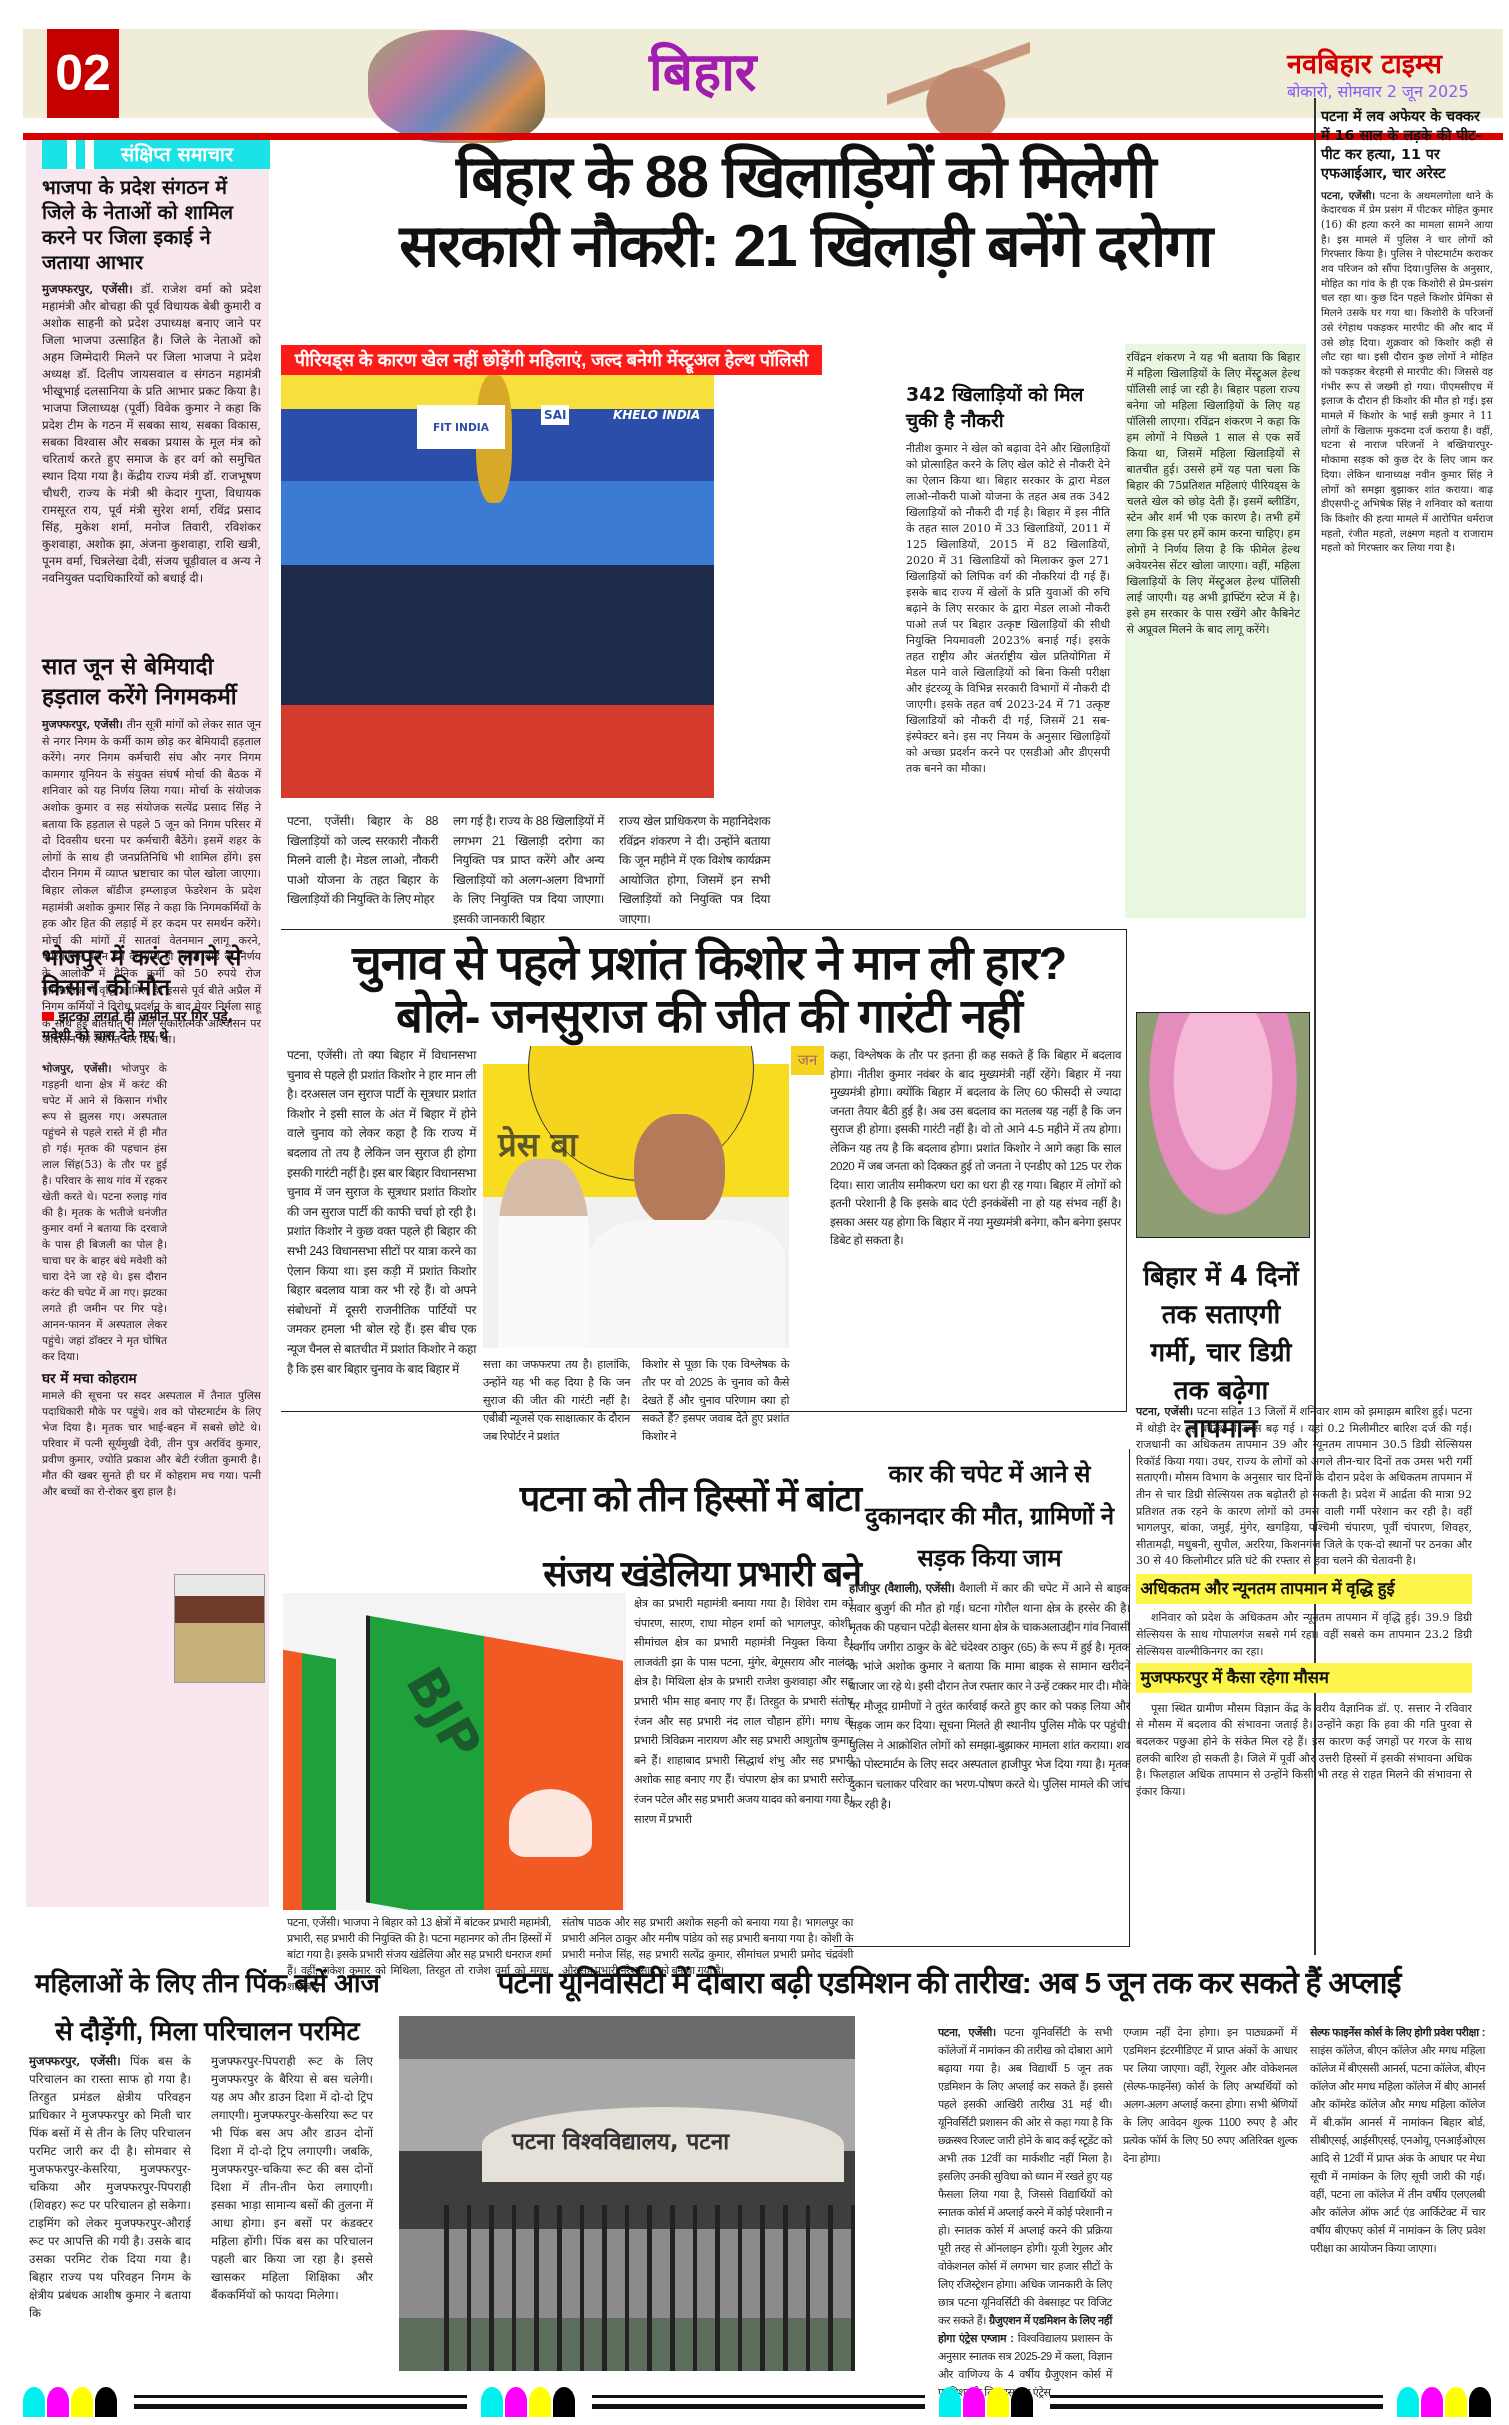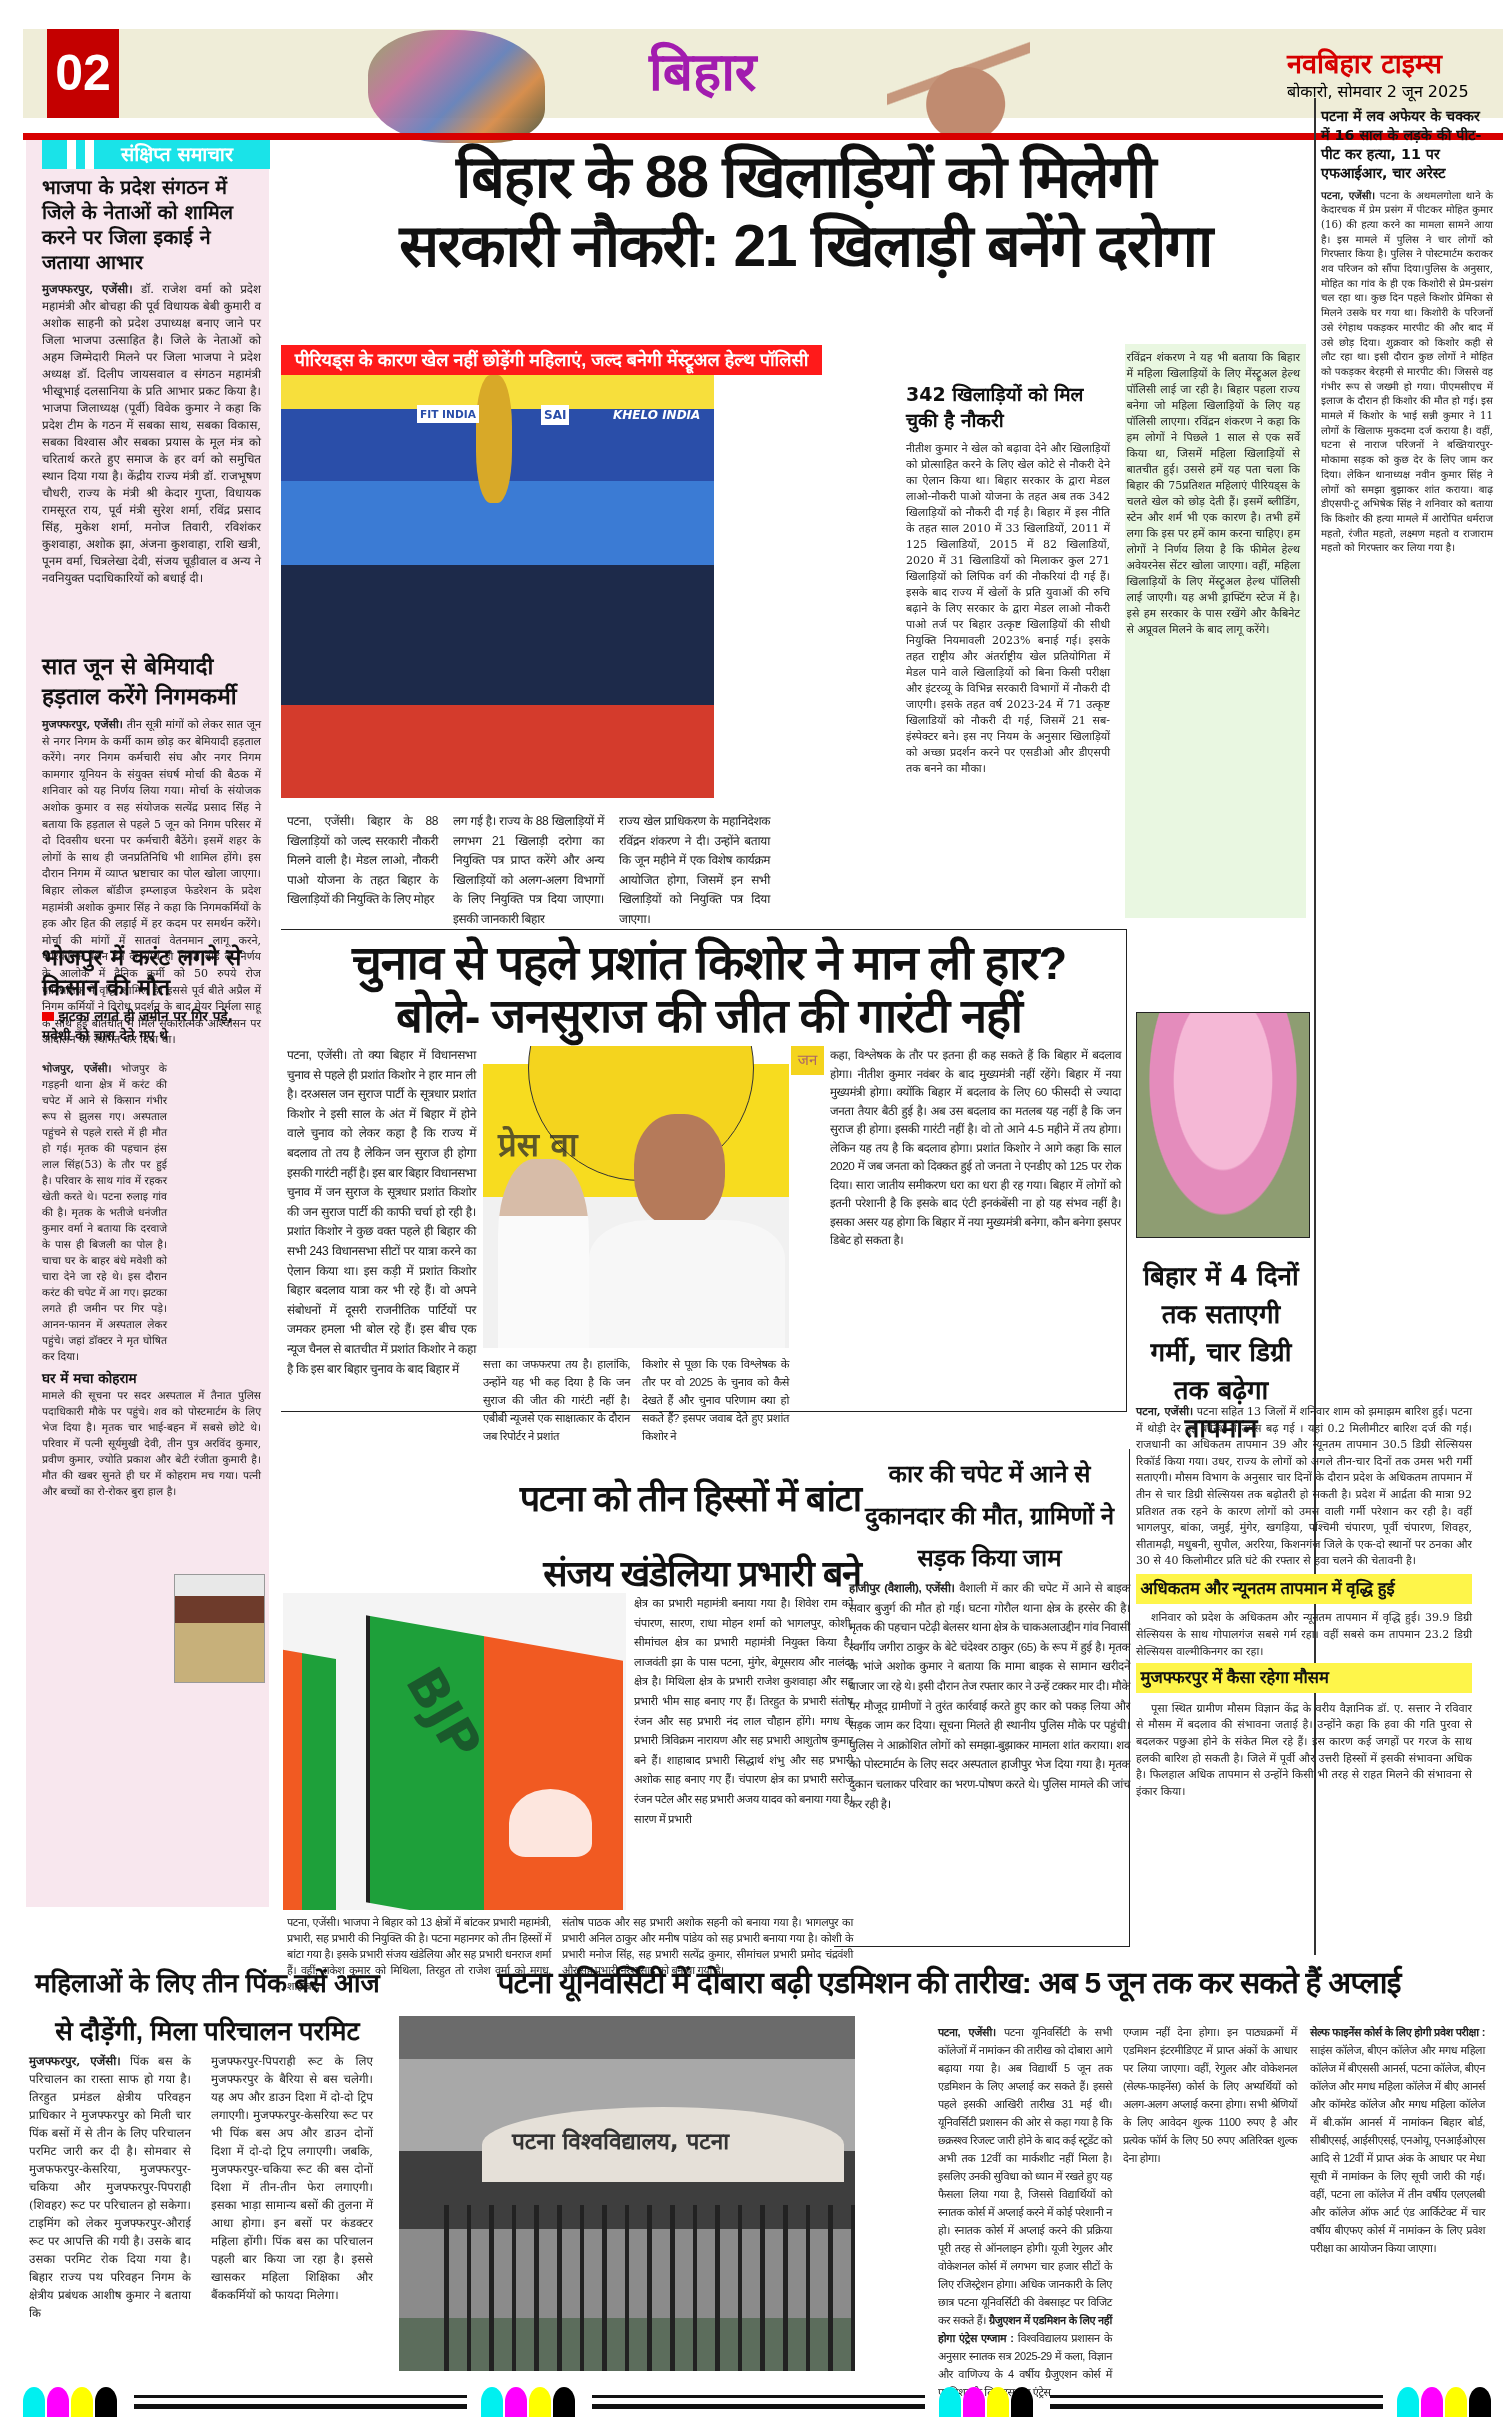--- a/index.html
+++ b/index.html
@@ -14,7 +14,7 @@
   .page-no { left: 47px; top: 29px; width: 72px; height: 89px; background: #c40000; color: #fff; font-size: 50px; font-weight: bold; text-align: center; line-height: 89px; font-family: "Liberation Sans", sans-serif; }
   .section-title { left: 649px; top: 33px; font-size: 53px; font-weight: bold; color: #a21caf; }
   .brand { left: 1287px; top: 44px; font-size: 27px; font-weight: bold; color: #d60000; }
-  .pub-date { left: 1287px; top: 80px; font-size: 16px; color: #000000; }
+  .pub-date { left: 1287px; top: 80px; font-size: 16px; color: #8b5cf6; }
   .red-rule { left: 22.6px; top: 133px; width: 1480px; height: 6.8px; background: #d80000; }
   .map-collage { left: 368px; top: 30px; width: 177px; height: 113px; border-radius: 40% 50% 30% 45%; background: linear-gradient(135deg,#8aa25e,#c06a9a 30%,#5c7ab8 55%,#d4843e 75%,#394a33); opacity: .9; }
   .statue { left: 887px; top: 30px; width: 143px; height: 106px; background: radial-gradient(ellipse at 55% 70%, #c08b70 0 35%, transparent 36%), linear-gradient(160deg, transparent 40%, #c6977c 41% 47%, transparent 48%); }

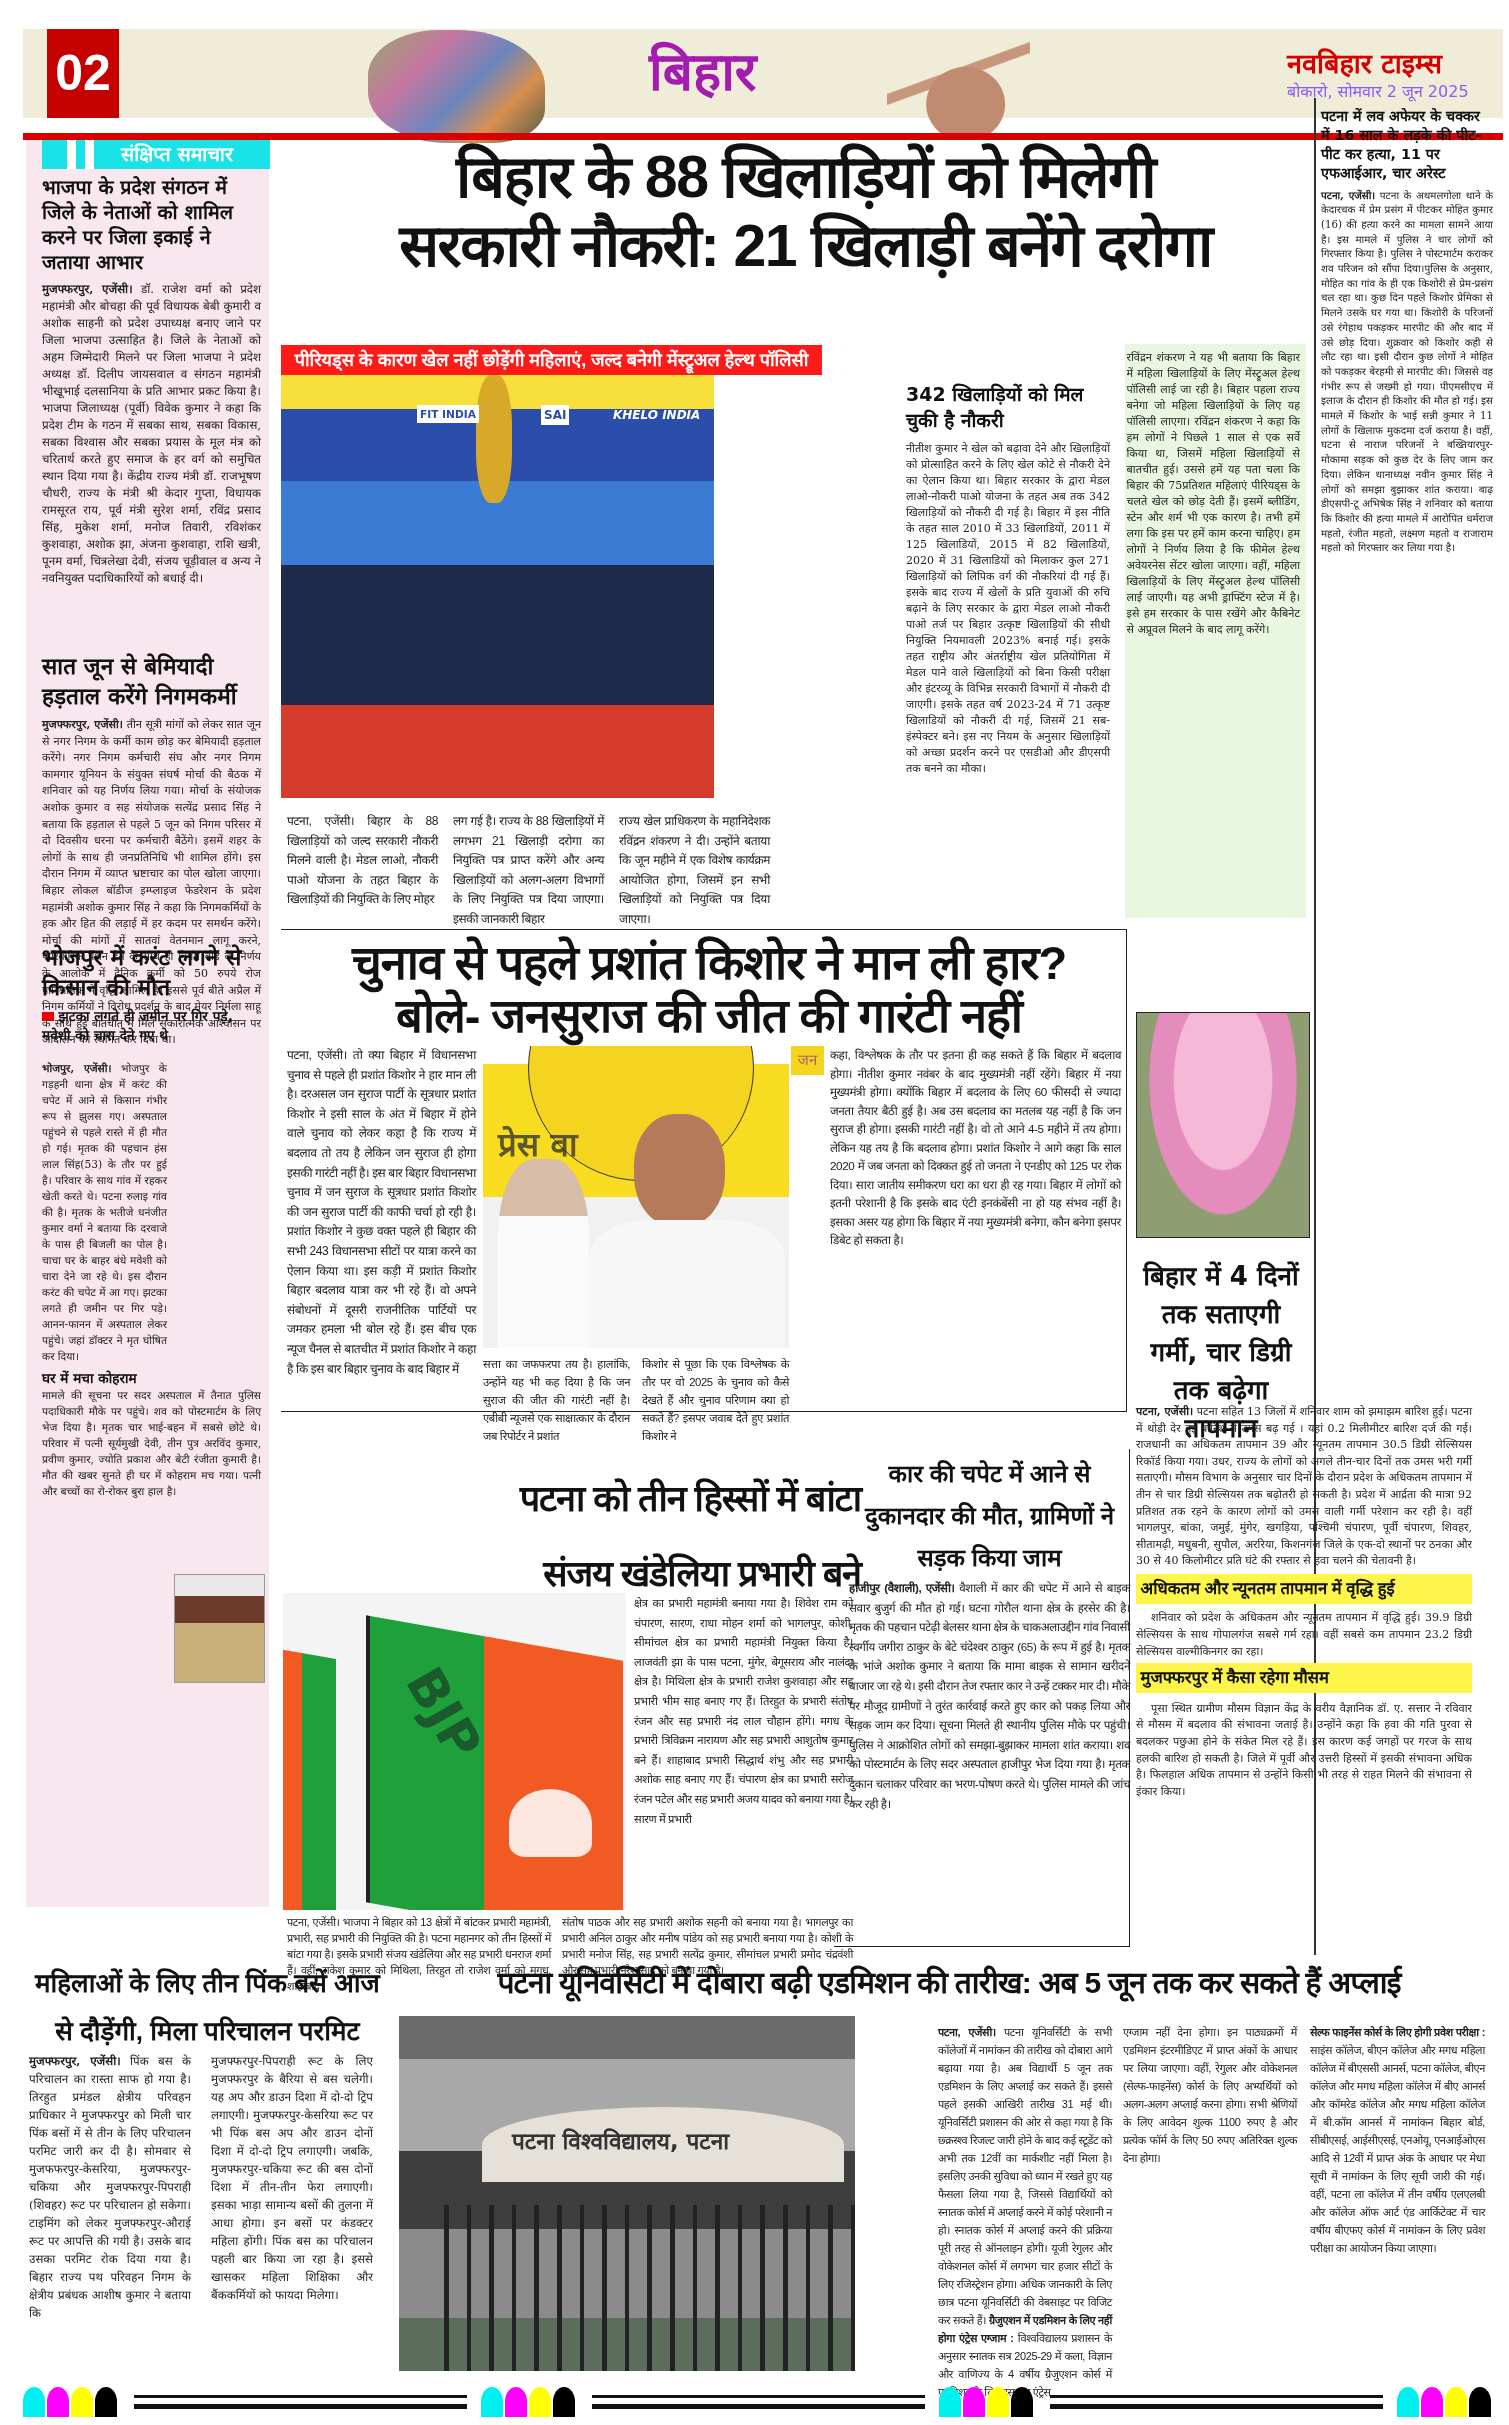--- a/index.html
+++ b/index.html
@@ -118,7 +118,7 @@
 <div class="abs photo-sports">
   <div class="gold"></div>
   <div style="position:absolute; left:332px; top:15px; color:#fff; font-size:12px; font-weight:bold; font-style:italic;margin-top:18px;">KHELO INDIA</div>
-  <div style="position:absolute; left:136px; top:30px; color:#2a4ea9; background:#fff; padding:3px; font-size:10.6px; font-weight:bold;">FIT INDIA</div>
+  <div style="position:absolute; left:136px; top:30px; color:#2a4ea9; background:#fff; padding:16px; font-size:10.6px; font-weight:bold;">FIT INDIA</div>
   <div style="position:absolute; left:260px; top:30px; color:#2a4ea9; background:#fff; padding:3px; font-size:12px; font-weight:bold;">SAI</div>
 </div>
 

